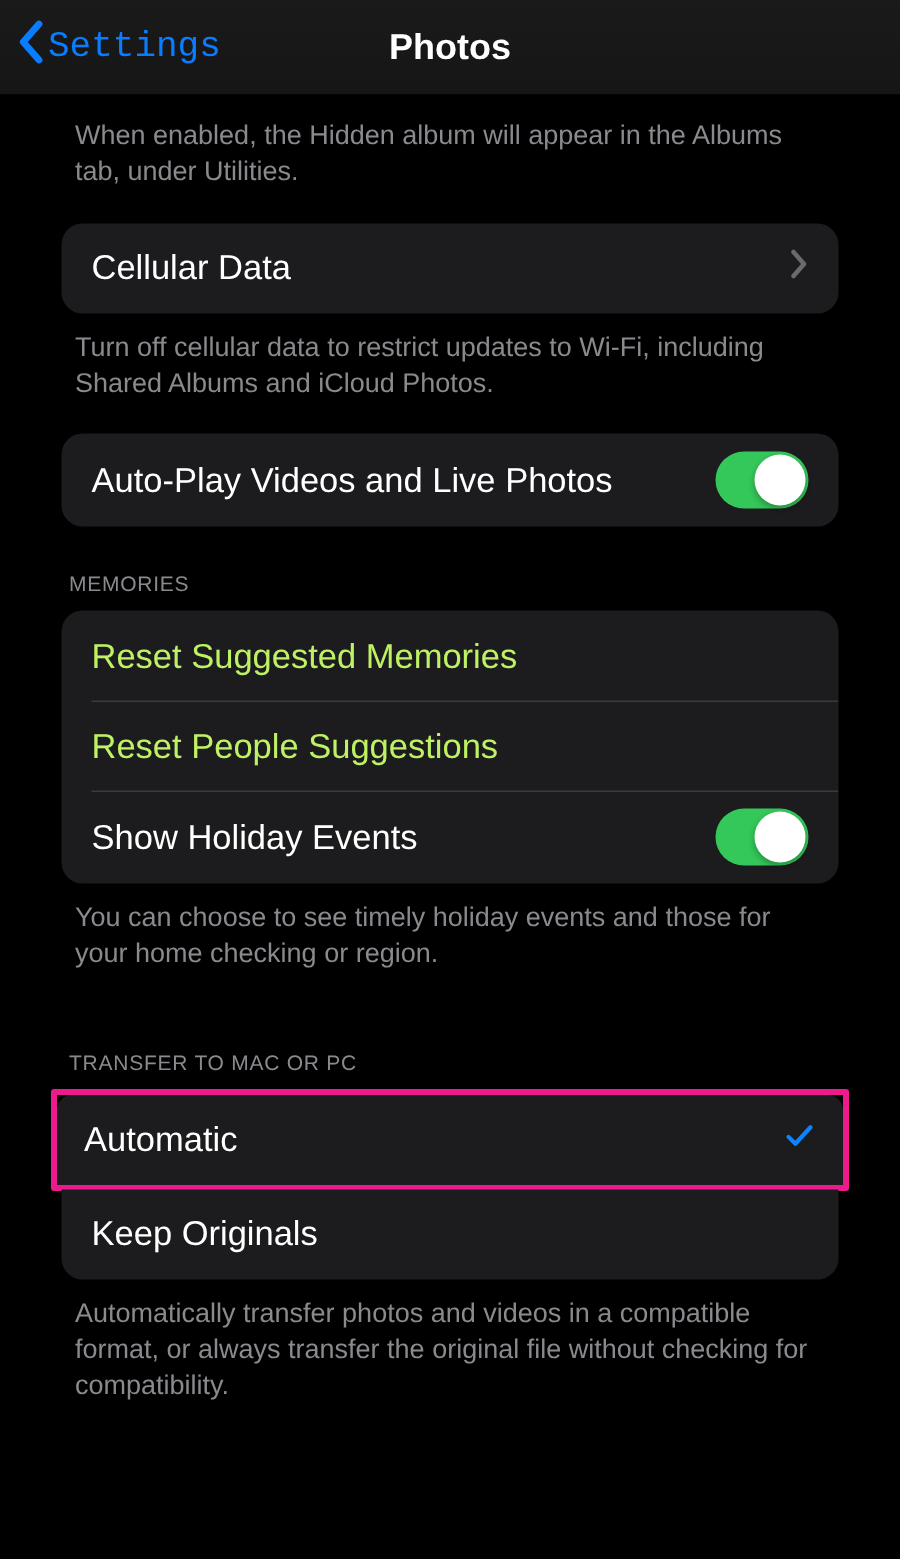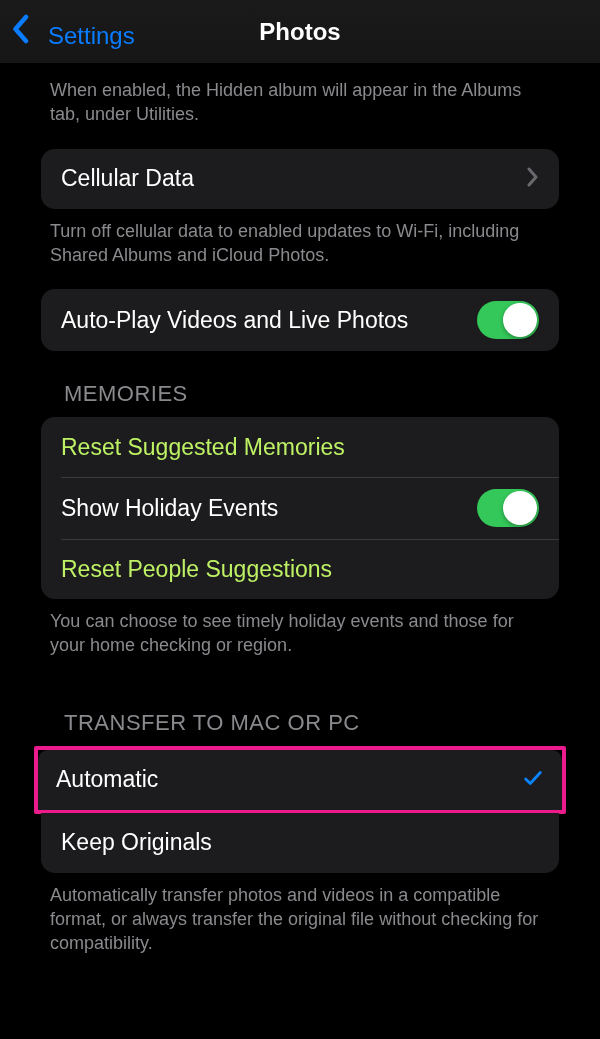--- a/index.html
+++ b/index.html
@@ -22,12 +22,13 @@
   }
   .back-btn {
     display: flex;
-    align-items: flex-end;
+    align-items: center;
     color: #0a7cff;
     font-size: 24px;
     font-weight: 400;
-    gap: 18px;
+    gap: 2px;
     cursor: pointer;
+    font-family: Liberation Mono, monospace;
   }
   .back-btn svg { width: 20px; height: 30px; }
   .nav-title {

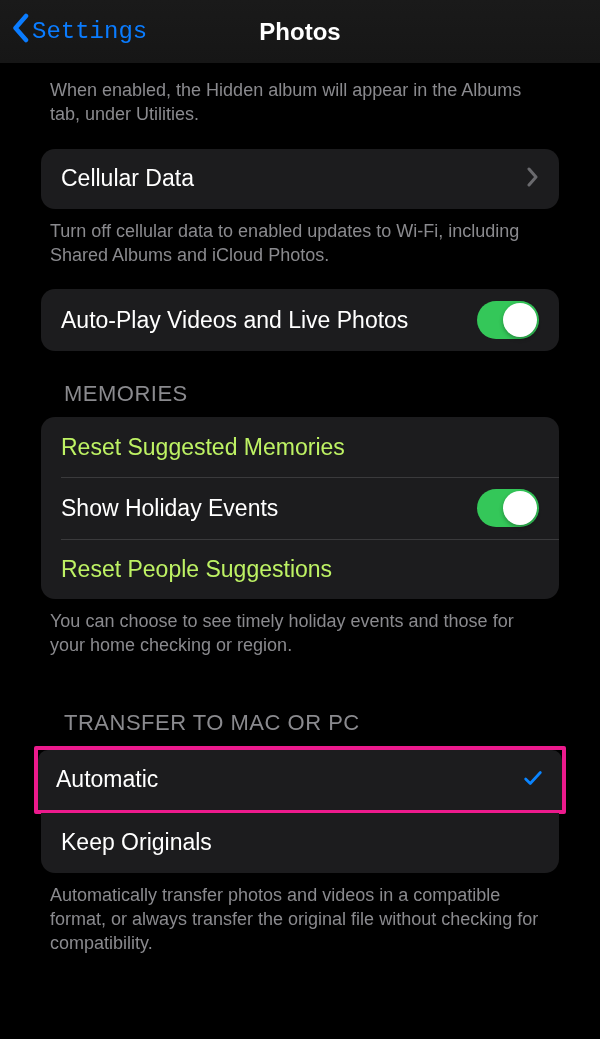--- a/index.html
+++ b/index.html
@@ -138,7 +138,7 @@
       </span>
     </div>
   </div>
-  <div class="footer-text tight">Turn off cellular data to enabled updates to Wi-Fi, including Shared Albums and iCloud Photos.</div>
+  <div class="footer-text tight">Turn off cellular data to restrict updates to Wi-Fi, including Shared Albums and iCloud Photos.</div>
 
   <div class="group">
     <div class="row">

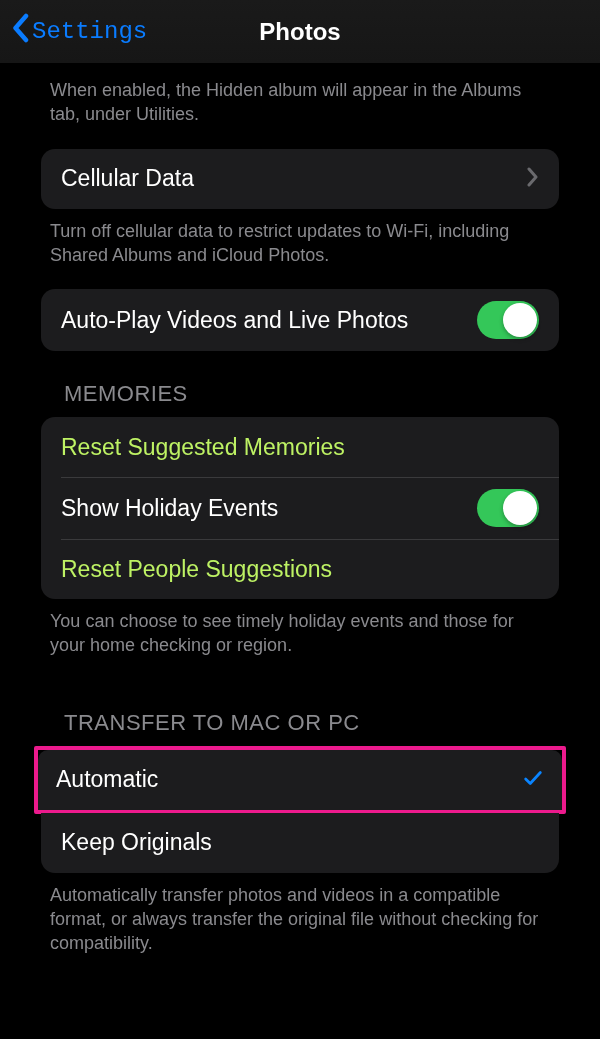--- a/index.html
+++ b/index.html
@@ -93,9 +93,9 @@
   }
   .section-header {
     color: #8a8a8e;
-    font-size: 22px;
+    font-size: 14px;
     letter-spacing: 0.5px;
-    padding: 30px 50px 10px 64px;
+    padding: 30px 50px 10px 46px;
     text-transform: uppercase;
   }
   .checkmark { color: #0a84ff; }

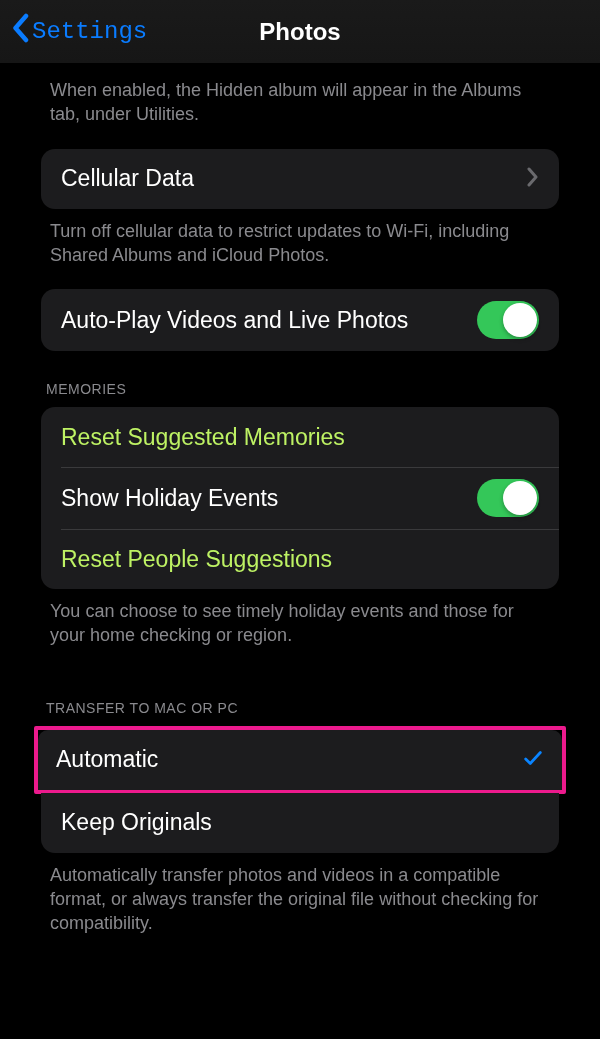--- a/index.html
+++ b/index.html
@@ -155,13 +155,13 @@
       <div class="row-label link">Reset Suggested Memories</div>
     </div>
     <div class="row">
+      <div class="row-label link">Reset People Suggestions</div>
+    </div>
+    <div class="row">
       <div class="row-label">Show Holiday Events</div>
       <div class="toggle">
           <div class="knob"></div>
         </div>
-    </div>
-    <div class="row">
-      <div class="row-label link">Reset People Suggestions</div>
     </div>
   </div>
   <div class="footer-text tight">You can choose to see timely holiday events and those for your home checking or region.</div>

